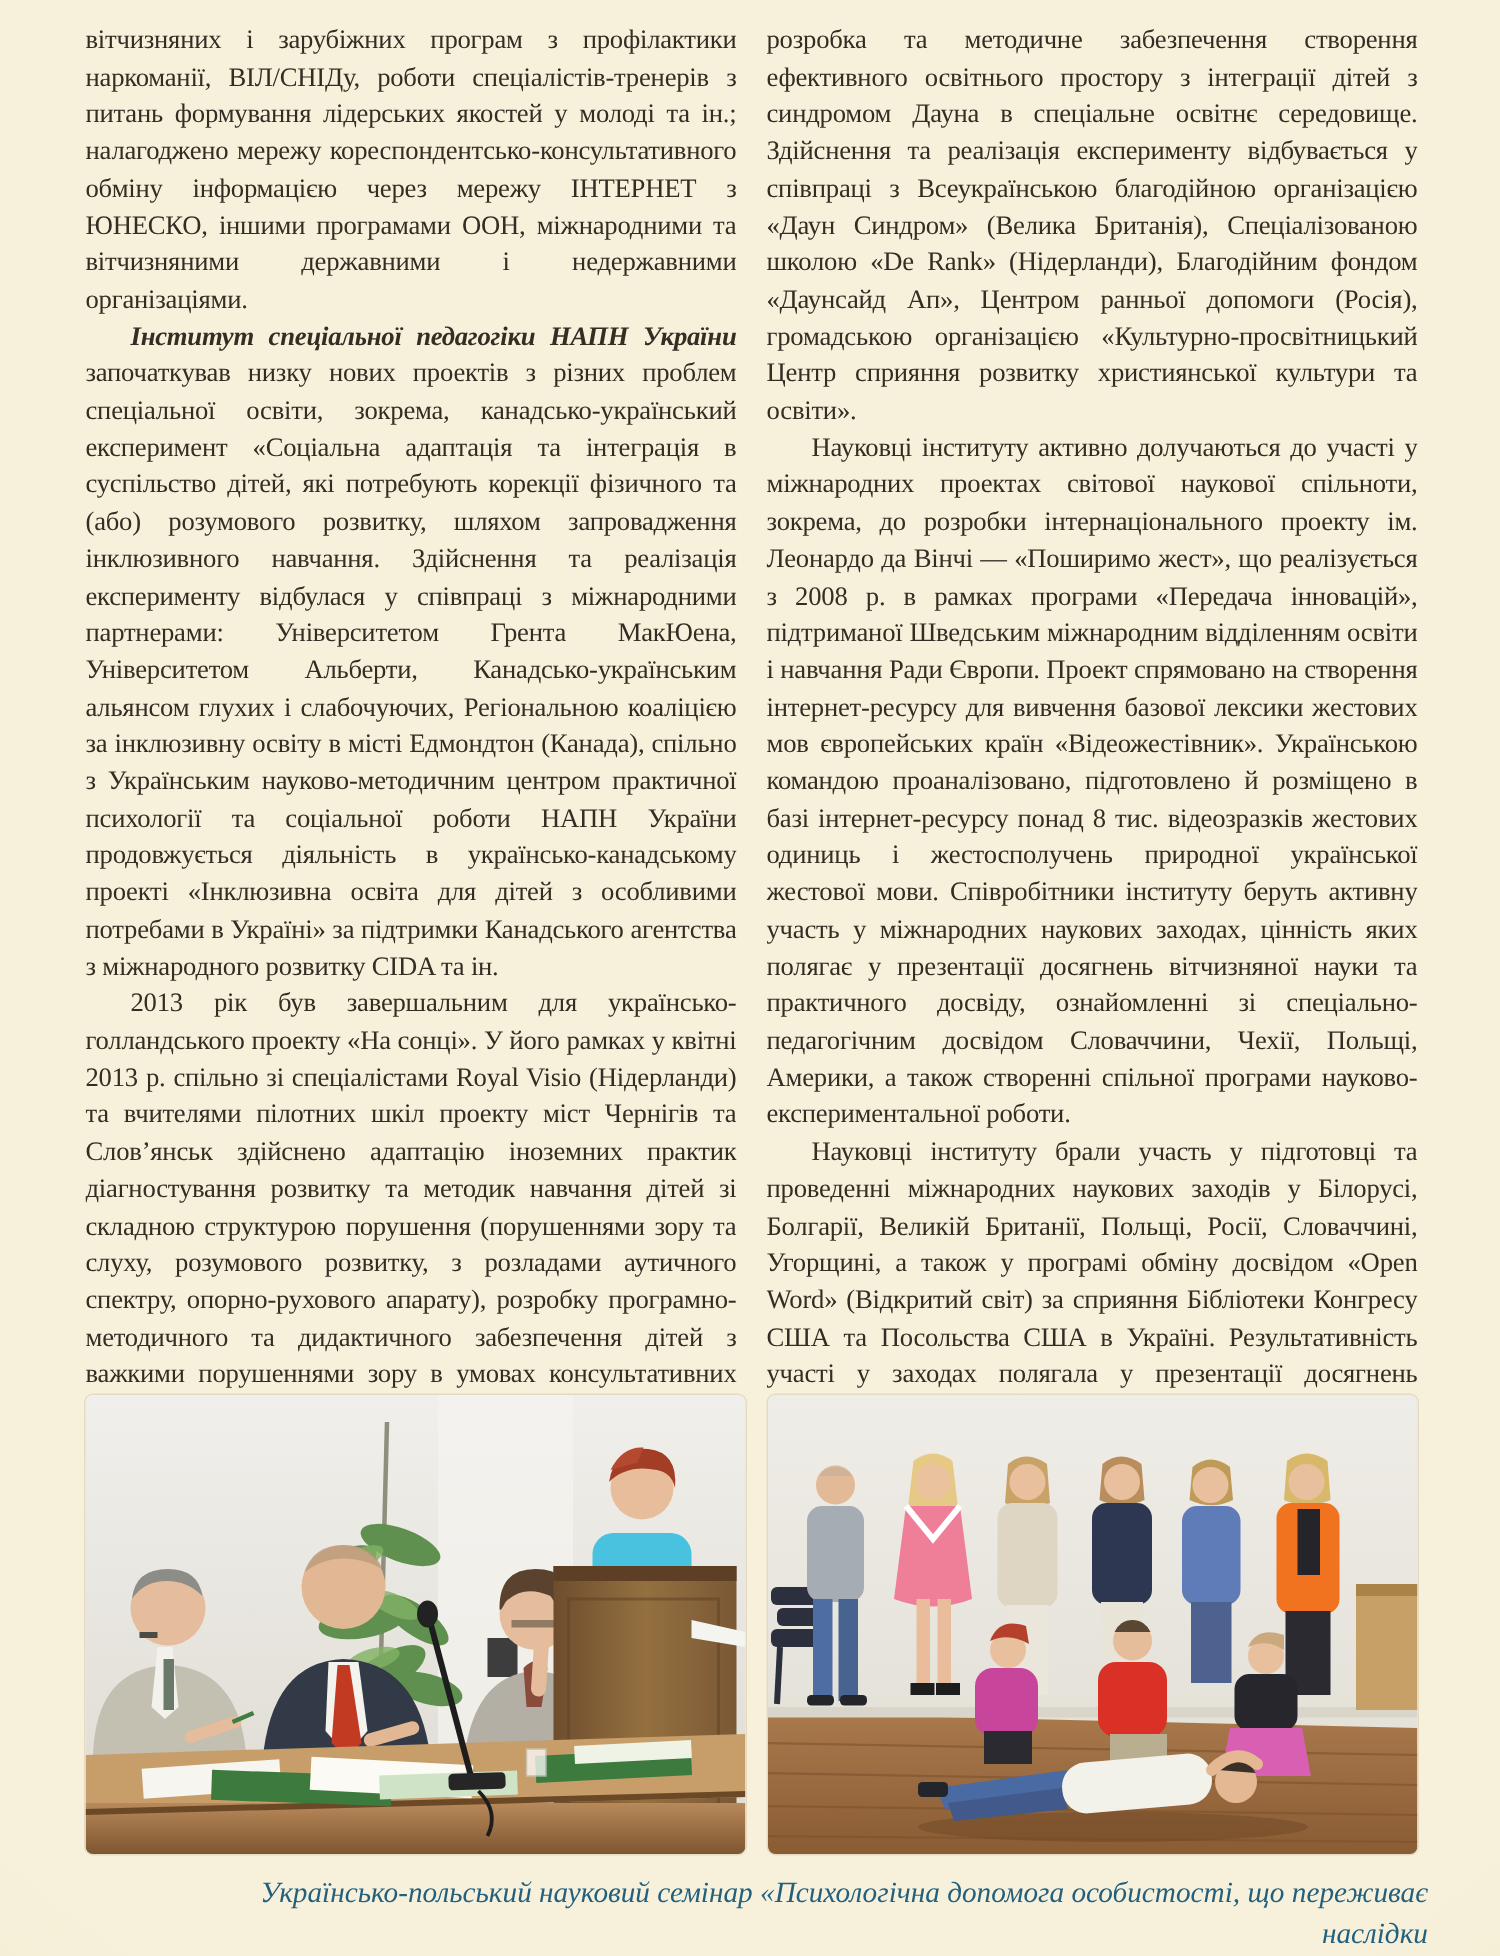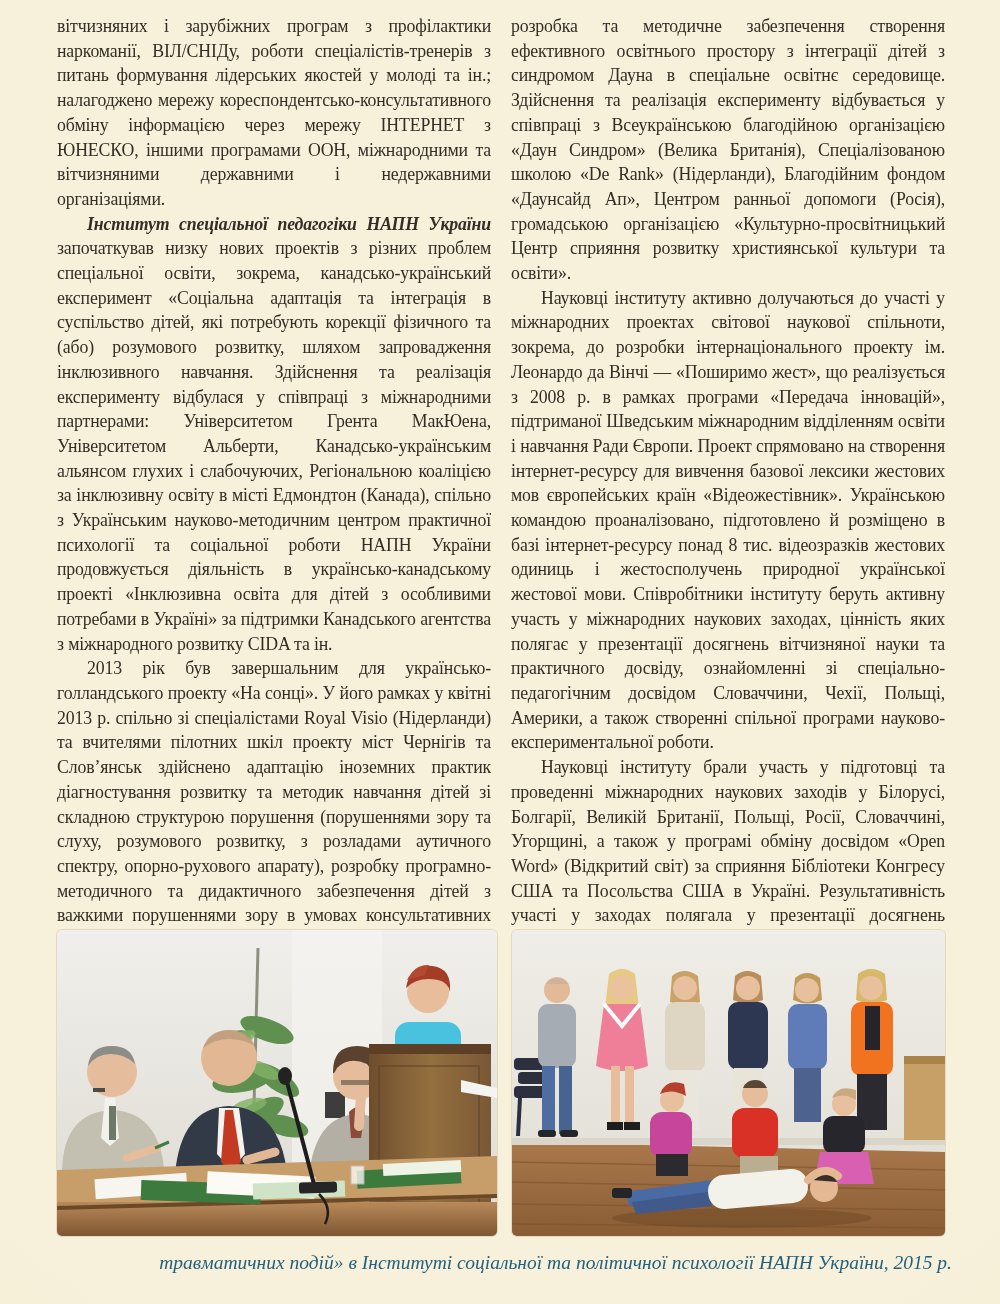--- a/index.html
+++ b/index.html
@@ -304,6 +304,7 @@
   </div>
 
   <div class="caption">
+    <span>Українсько-польський науковий семінар «Психологічна допомога особистості, що переживає наслідки</span>
     <span>травматичних подій» в Інституті соціальної та політичної психології НАПН України, 2015 р.</span>
   </div>
 

